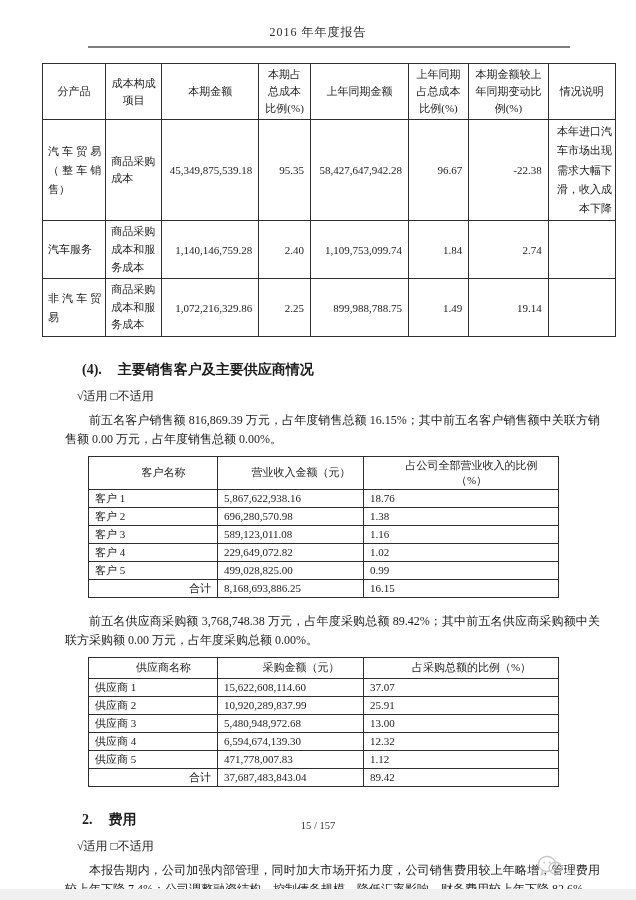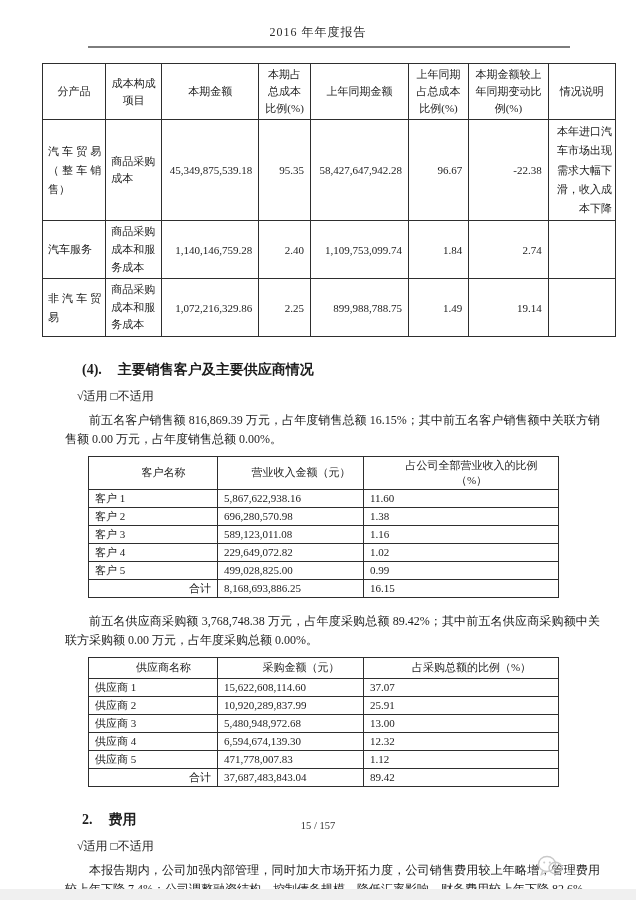--- a/index.html
+++ b/index.html
@@ -133,7 +133,7 @@
     <tr>
       <td class="name">客户 1</td>
       <td class="num">5,867,622,938.16</td>
-      <td class="num">11.60</td>
+      <td class="num">18.76</td>
     </tr>
     <tr>
       <td class="name">客户 2</td>

